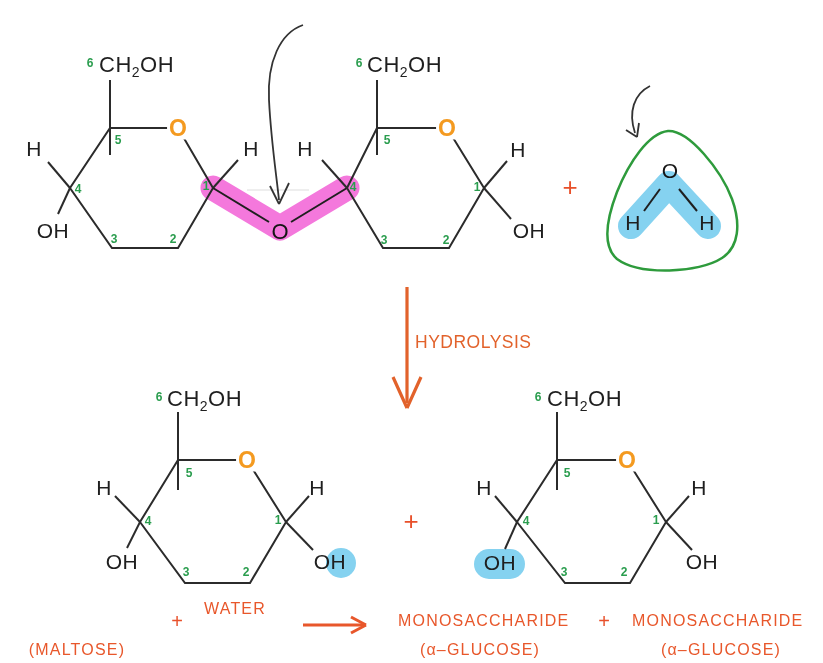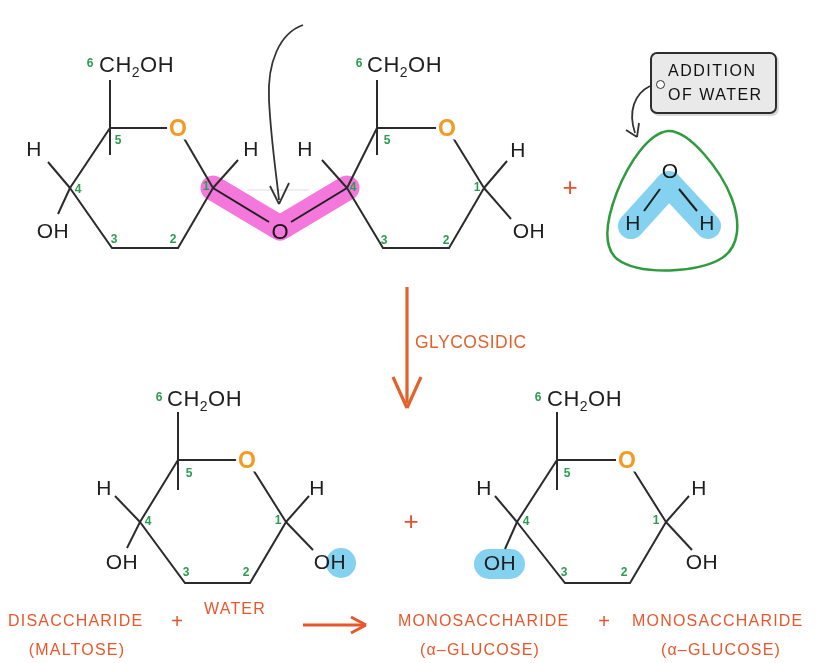--- a/index.html
+++ b/index.html
@@ -137,11 +137,6 @@
   <div class="atom pos" style="left:633px;top:223px">H</div>
   <div class="atom pos" style="left:707px;top:223px">H</div>
 
-  <div class="tag tag2" style="left:650px;top:52px">
-    <span class="tag-dot"></span>
-    <div>ADDITION</div>
-    <div>OF WATER</div>
-  </div>
 
   <div class="proc posL" style="left:415px;top:332px">GLYCOSIDIC</div>
 

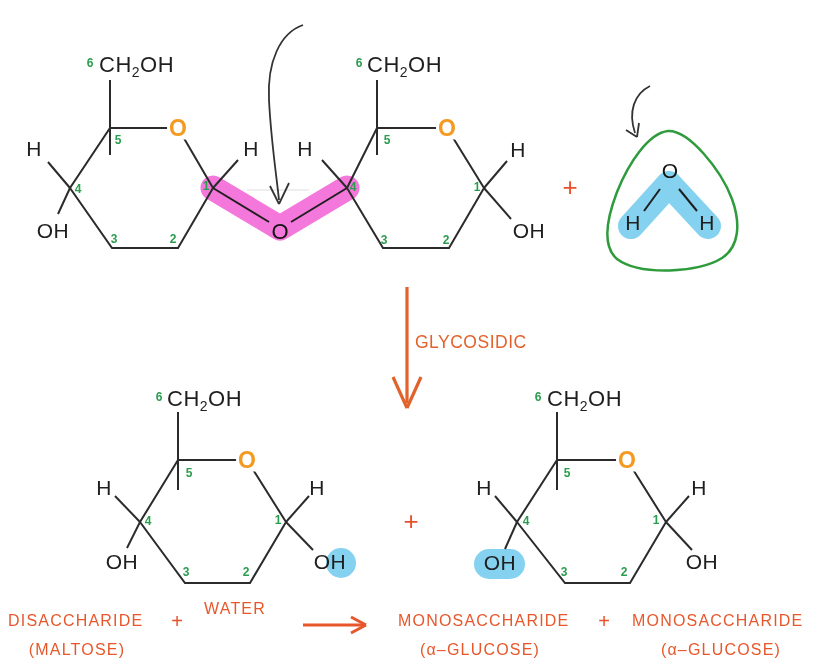--- a/index.html
+++ b/index.html
@@ -138,7 +138,7 @@
   <div class="atom pos" style="left:707px;top:223px">H</div>
 
 
-  <div class="proc posL" style="left:415px;top:332px">GLYCOSIDIC</div>
+  <div class="proc posL" style="left:415px;top:332px">HYDROLYSIS</div>
 
   <div class="num pos" style="left:159px;top:397px">6</div>
   <div class="ch2oh posL" style="left:167px;top:386px"><span>CH</span><sub>2</sub><span>OH</span></div>

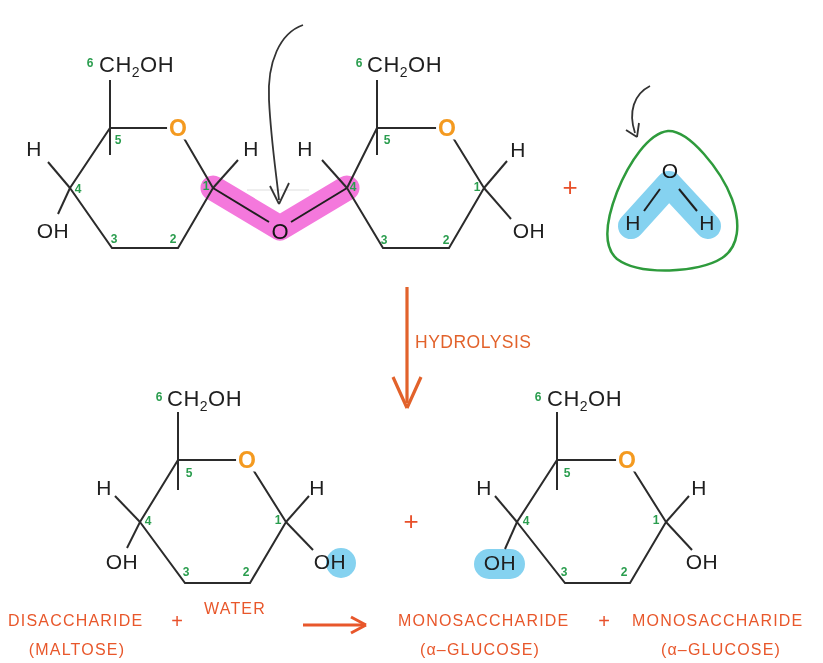--- a/index.html
+++ b/index.html
@@ -168,7 +168,6 @@
   <div class="atom pos" style="left:699px;top:488px">H</div>
   <div class="atom pos" style="left:702px;top:562px">OH</div>
 
-  <div class="eq posL" style="left:8px;top:612px">DISACCHARIDE</div>
   <div class="eqplus pos" style="left:177px;top:621px">+</div>
   <div class="eq posL" style="left:204px;top:600px">WATER</div>
   <div class="eq posL" style="left:398px;top:612px">MONOSACCHARIDE</div>

